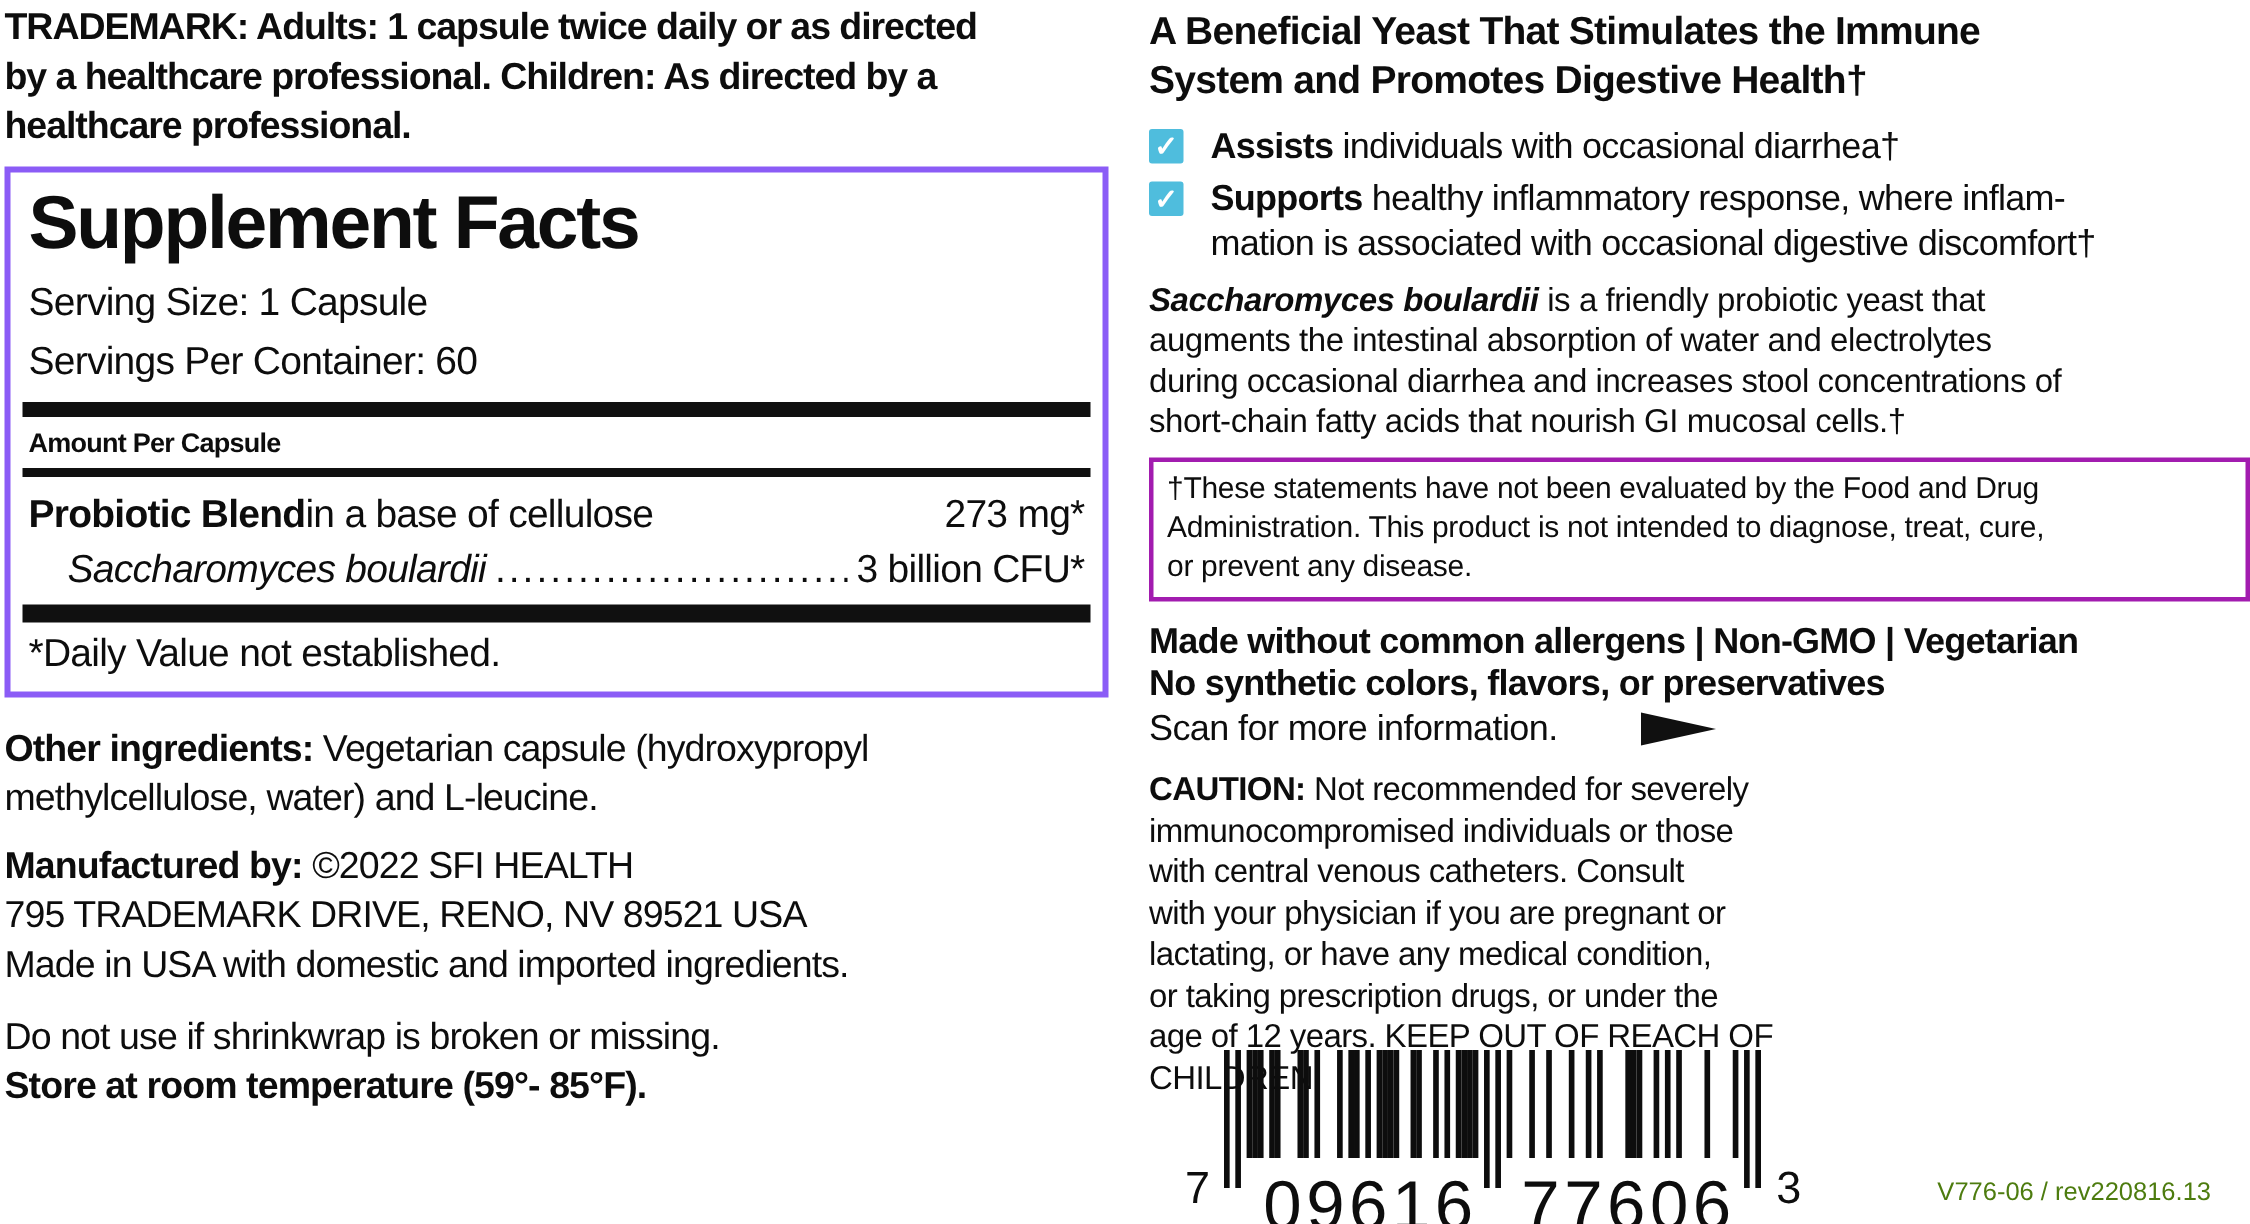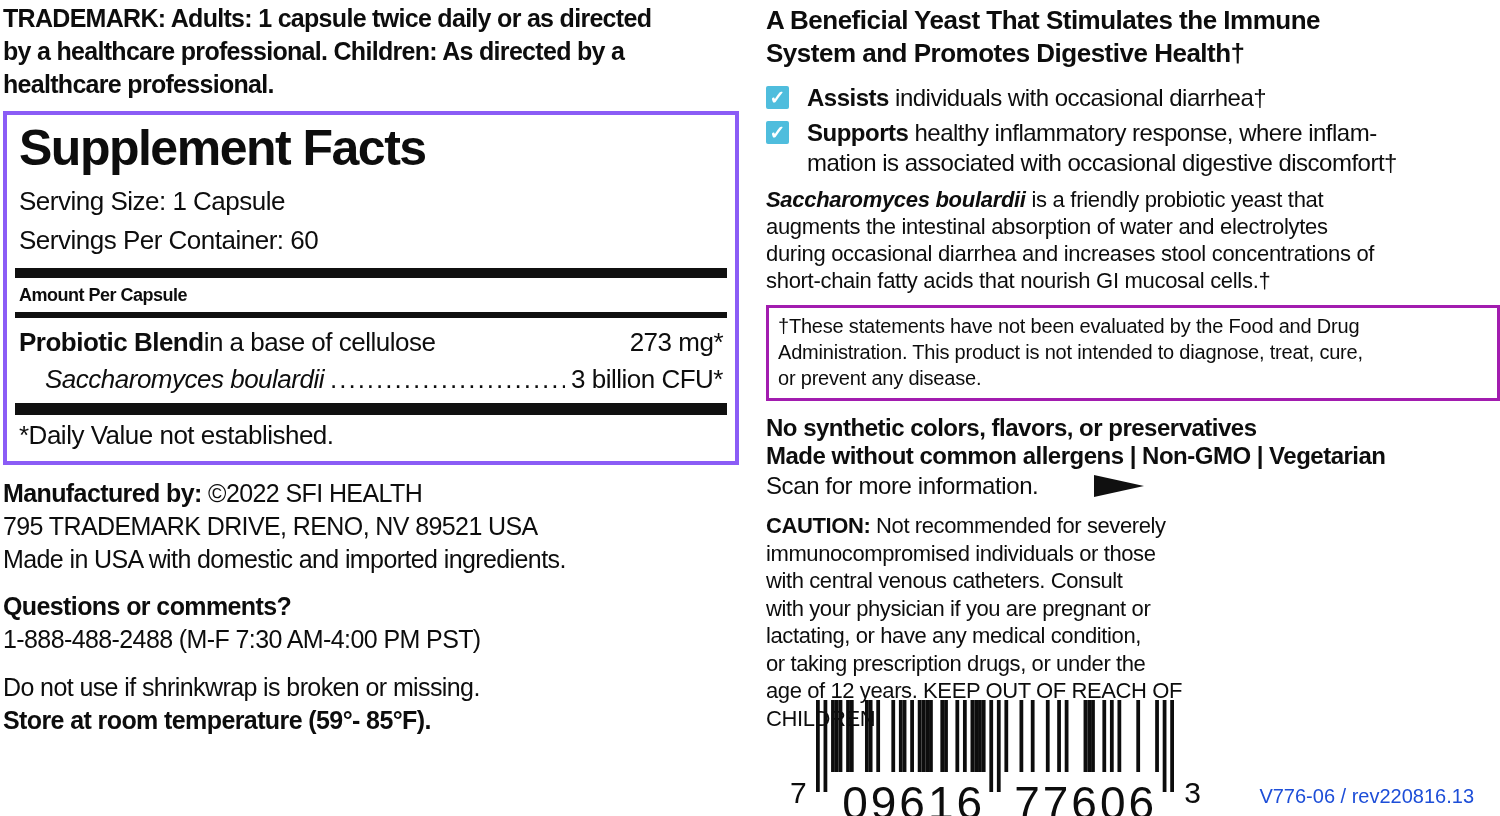--- a/index.html
+++ b/index.html
@@ -145,8 +145,8 @@
 or prevent any disease.</div>
 
   <div class="claims">
+    <p>Made without common allergens | Non-GMO | Vegetarian</p>
     <p>No synthetic colors, flavors, or preservatives</p>
-    <p>Made without common allergens | Non-GMO | Vegetarian</p>
   </div>
 
   <div class="scan-row">

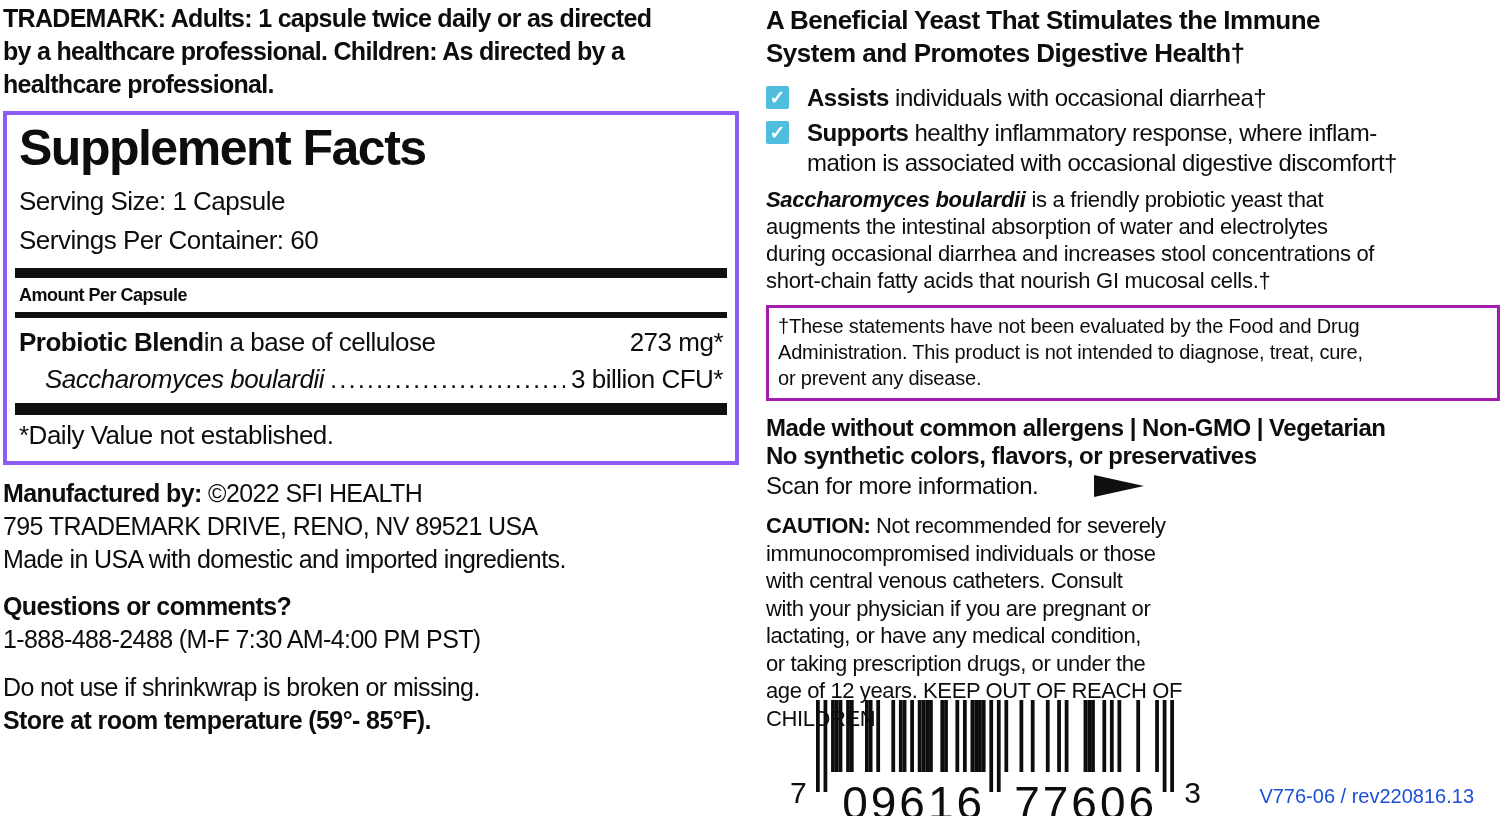--- a/index.html
+++ b/index.html
@@ -100,6 +100,8 @@
     <div class="sf-foot">*Daily Value not established.</div>
   </div>
 
+  <p class="blk other pre"><span class="b">Other ingredients:</span><span> Vegetarian capsule (hydroxypropyl
+methylcellulose, water) and L-leucine.</span></p>
 
   <div class="blk manu">
     <p><span class="b">Manufactured by:</span><span> ©2022 SFI HEALTH</span></p>

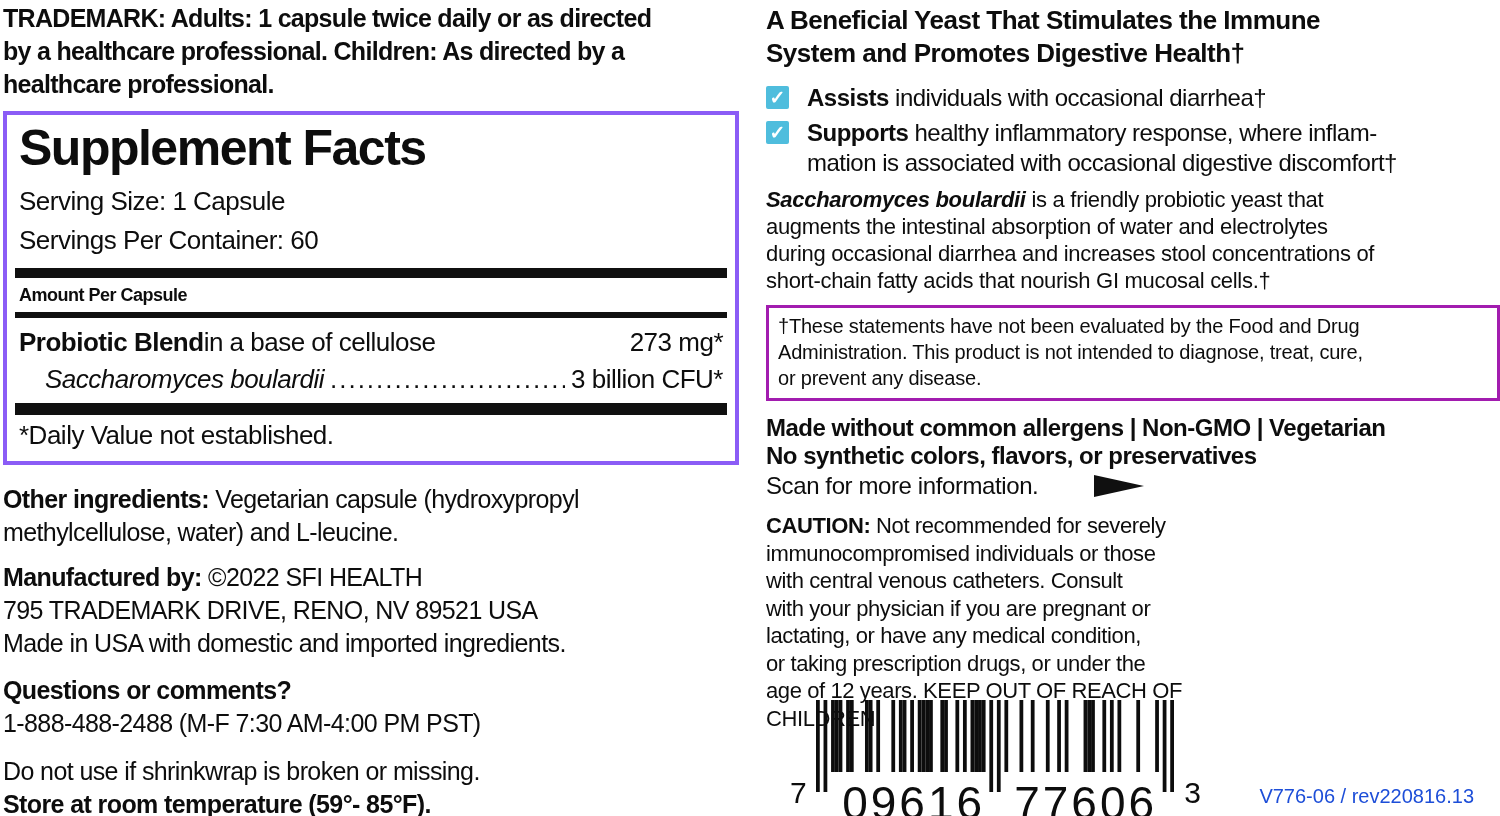--- a/index.html
+++ b/index.html
@@ -109,10 +109,6 @@
     <p>Made in USA with domestic and imported ingredients.</p>
   </div>
 
-  <div class="blk quest">
-    <p class="b">Questions or comments?</p>
-    <p>1-888-488-2488 (M-F 7:30 AM-4:00 PM PST)</p>
-  </div>
 
   <div class="blk store">
     <p>Do not use if shrinkwrap is broken or missing.</p>

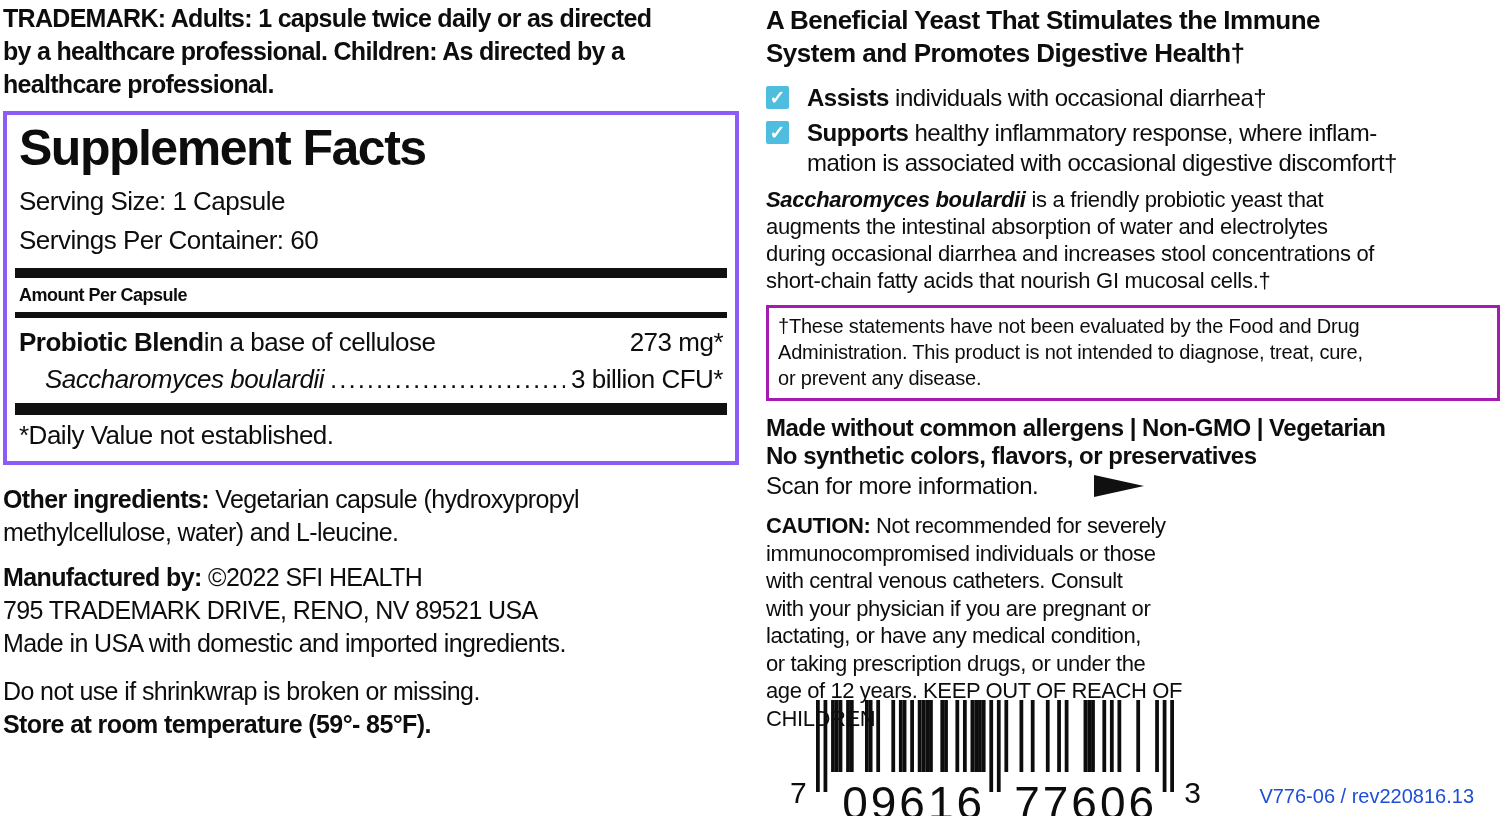--- a/index.html
+++ b/index.html
@@ -67,7 +67,7 @@
   .bc-g1 { left:26px; }
   .bc-g2 { left:198px; }
 
-  .footer { position:absolute; right:26px; top:785px; font-size:20px; color:#1d4ed8; letter-spacing:0; }
+  .footer { position:absolute; right:26px; top:785px; font-size:17px; color:#4d7c0f; letter-spacing:0; }
 </style>
 </head>
 <body>

